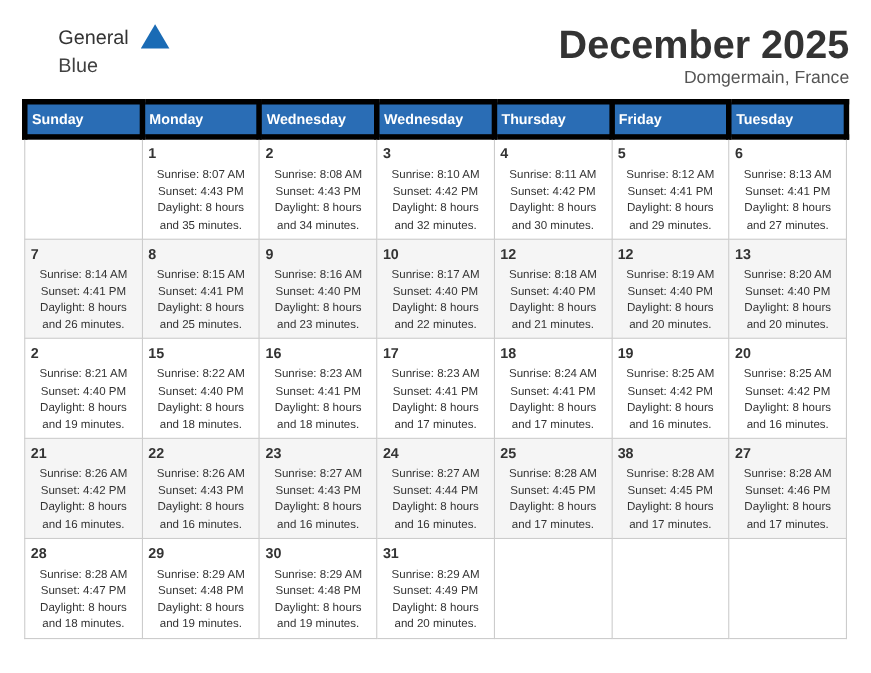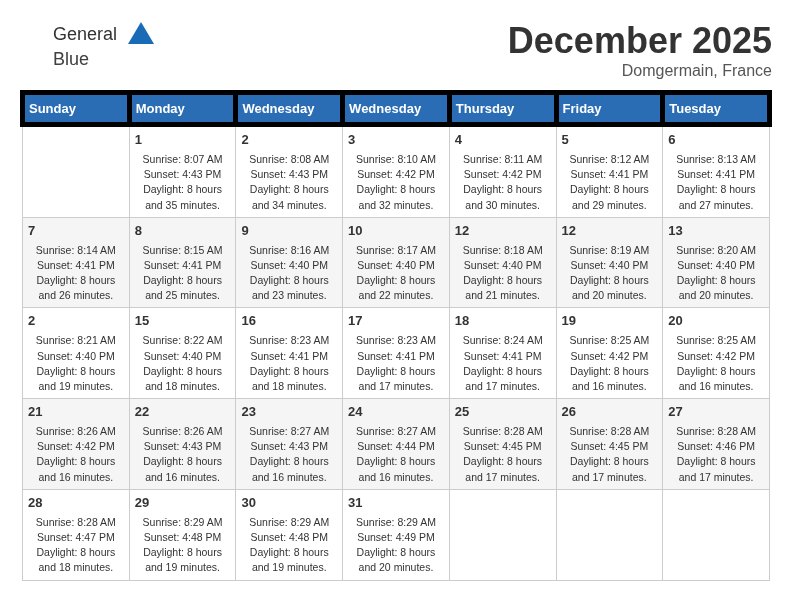--- a/index.html
+++ b/index.html
@@ -236,7 +236,7 @@
           <div class="day-info">Sunrise: 8:28 AM<br>Sunset: 4:45 PM<br>Daylight: 8 hours and 17 minutes.</div>
         </td>
         <td>
-          <div class="day-num">26</div>
+          <div class="day-num">38</div>
           <div class="day-info">Sunrise: 8:28 AM<br>Sunset: 4:45 PM<br>Daylight: 8 hours and 17 minutes.</div>
         </td>
         <td>

